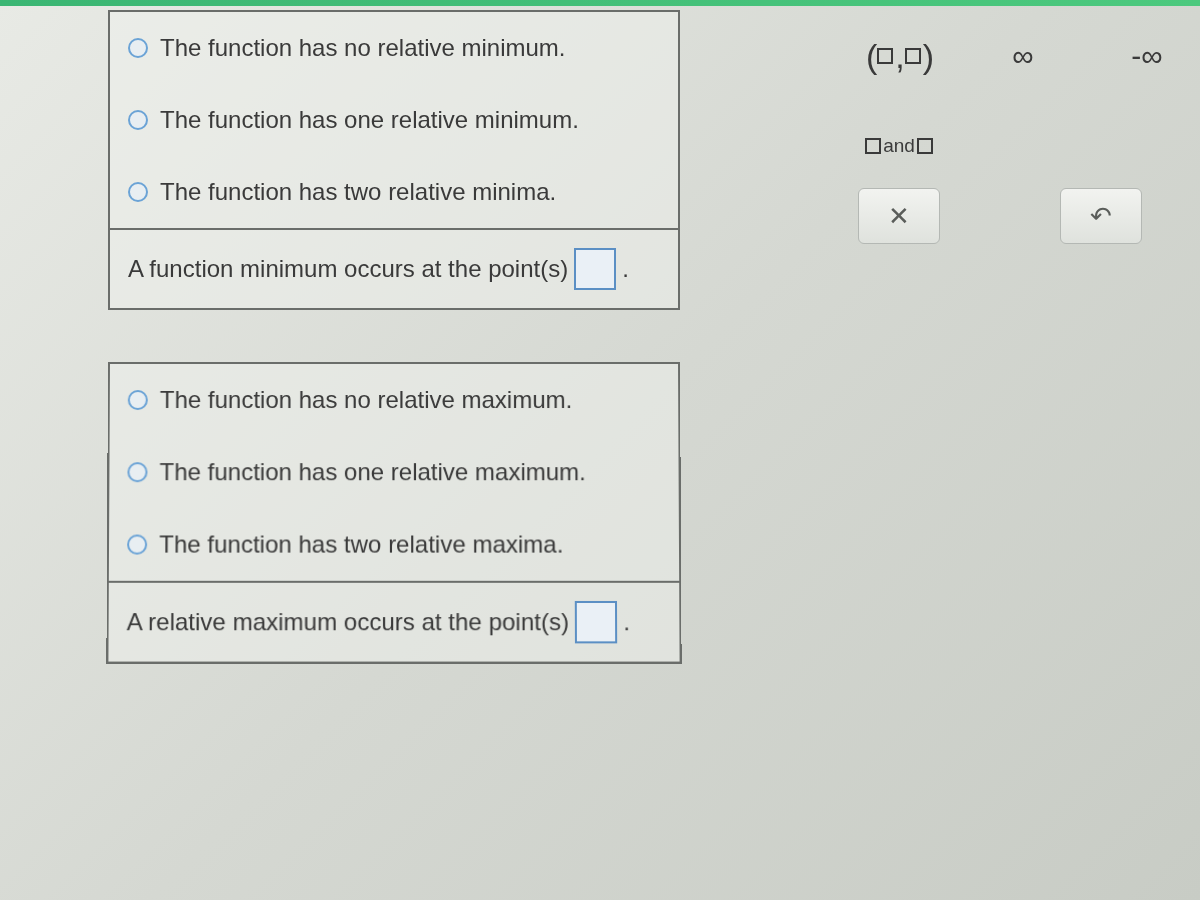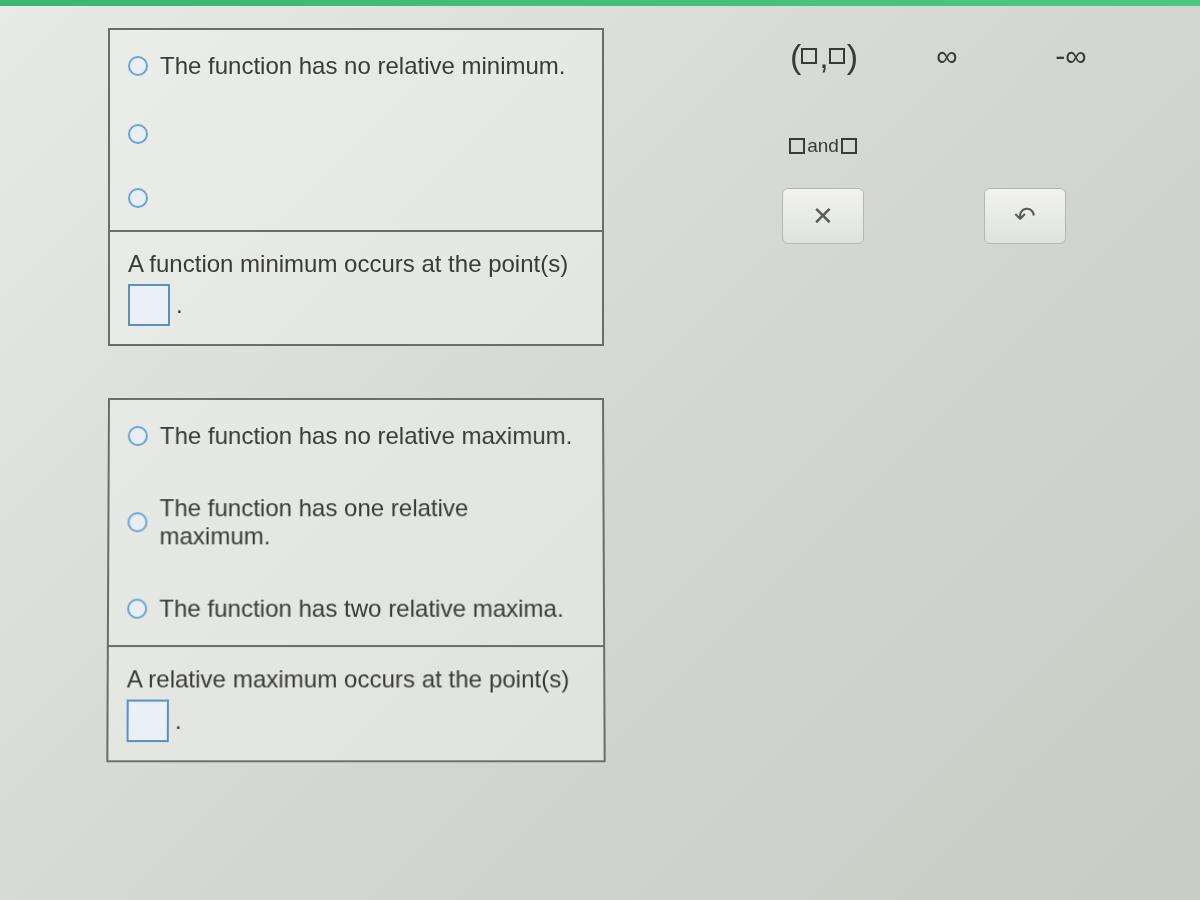--- a/index.html
+++ b/index.html
@@ -26,9 +26,9 @@
       height: calc(100% - 6px);
     }
     .left-column {
-      width: 604px;
+      width: 680px;
       padding-left: 108px;
-      padding-top: 22px;
+      padding-top: 4px;
     }
     .question-group {
       border: 2px solid #6a6d6a;

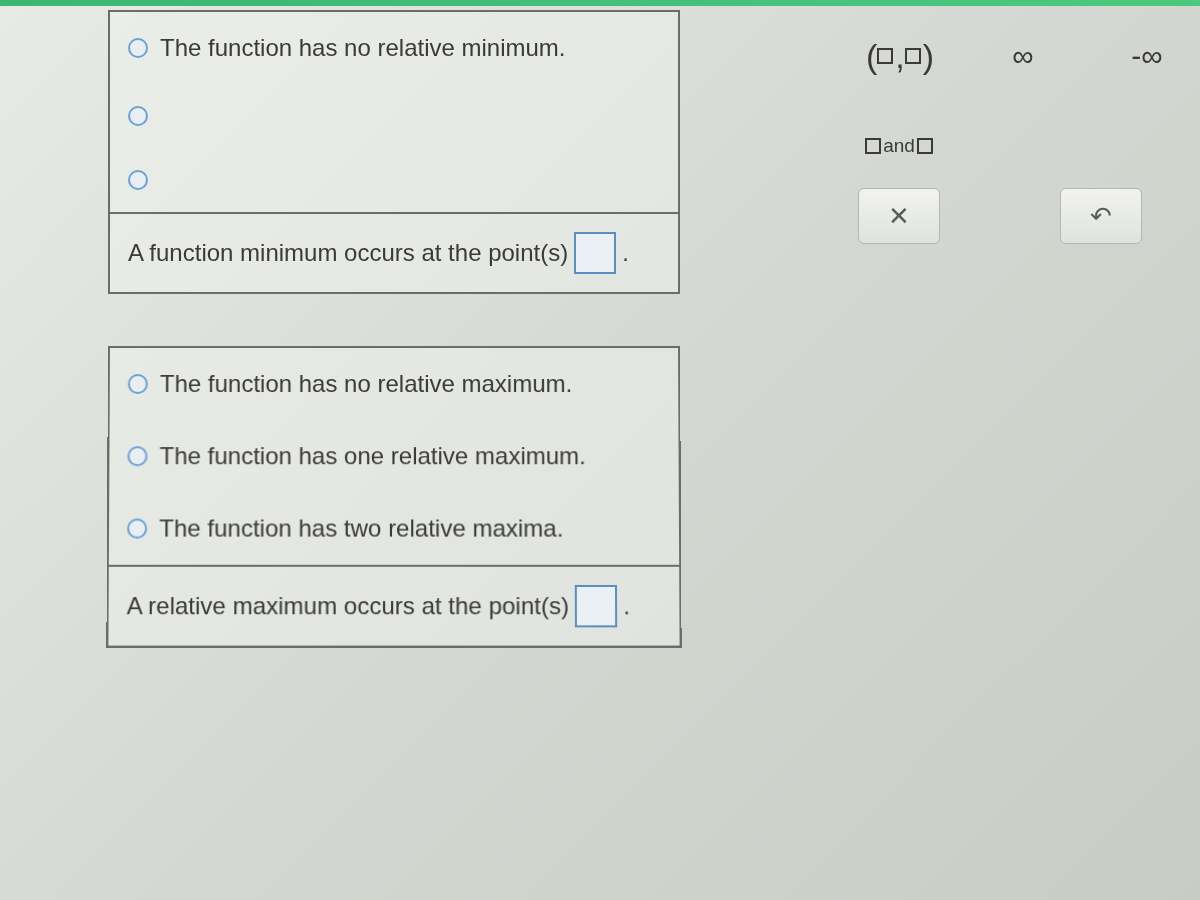--- a/index.html
+++ b/index.html
@@ -146,6 +146,7 @@
       </div>
       <div class="option-row">
         <span class="radio-circle"></span>
+        <span>The function has one relative minimum.</span>
       </div>
       <div class="option-row">
         <span class="radio-circle"></span>

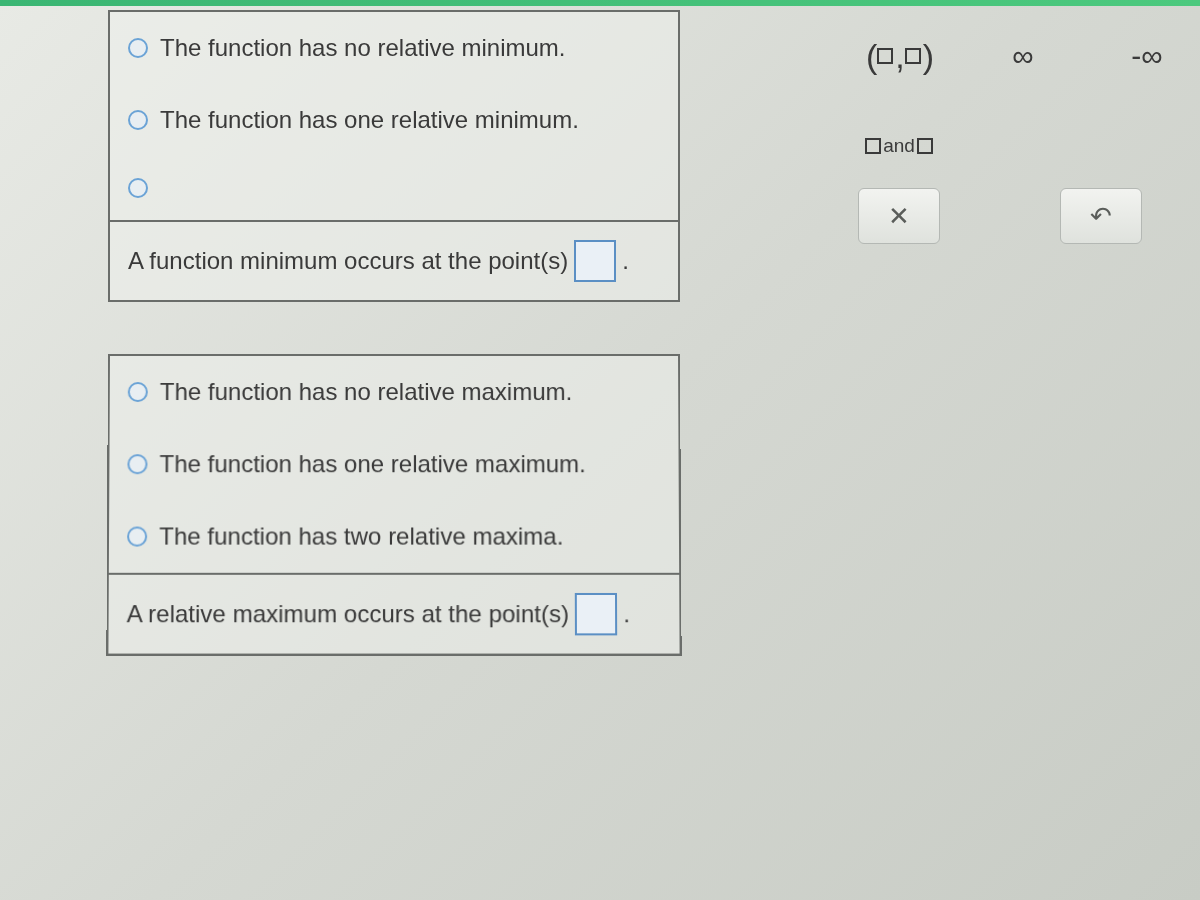--- a/index.html
+++ b/index.html
@@ -150,6 +150,7 @@
       </div>
       <div class="option-row">
         <span class="radio-circle"></span>
+        <span>The function has two relative minima.</span>
       </div>
       <div class="fill-row">
         <span>A function minimum occurs at the point(s)</span>

